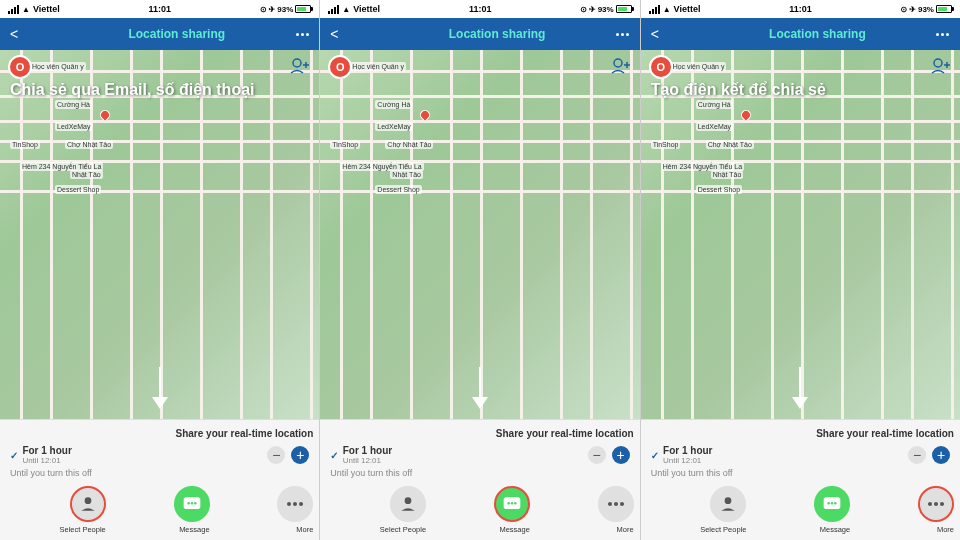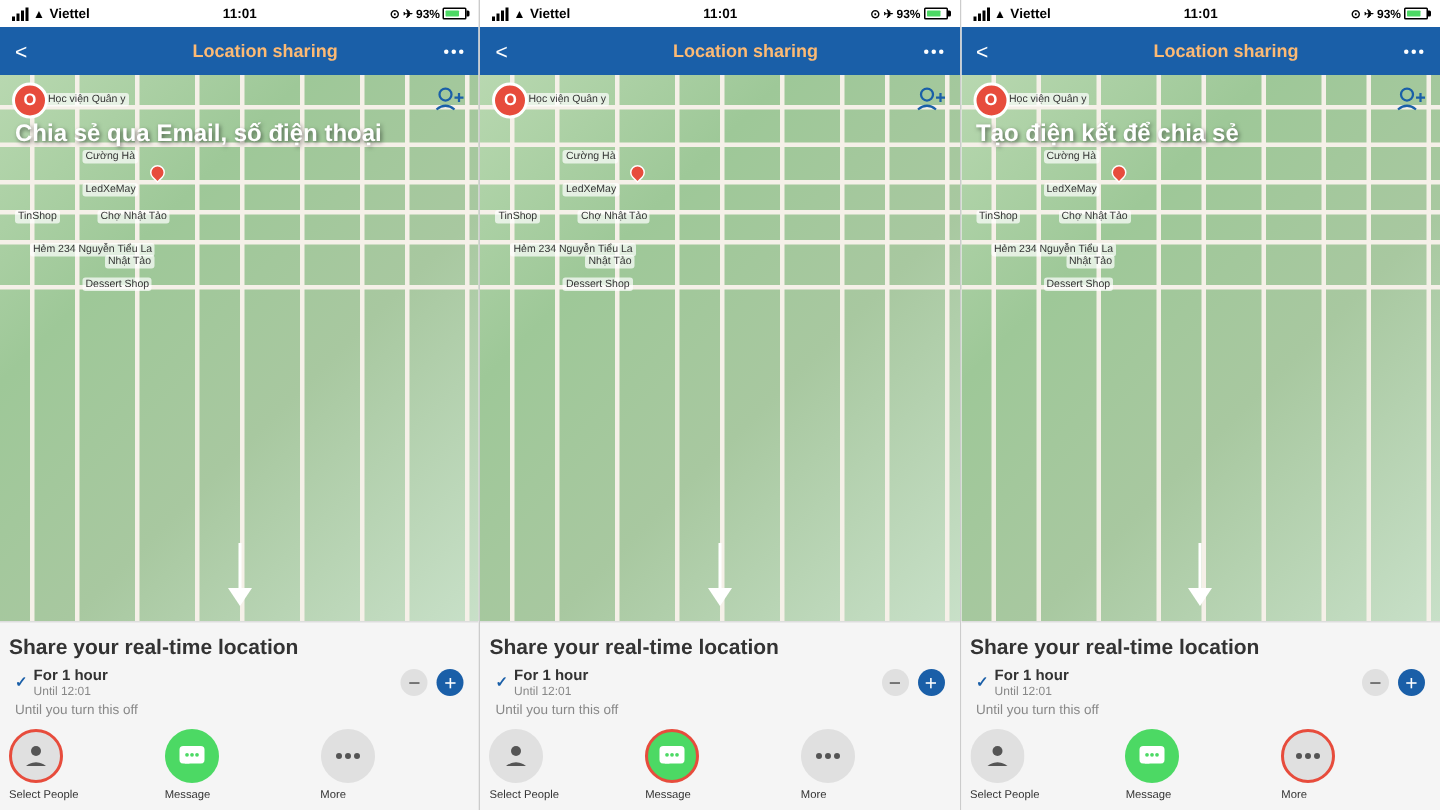--- a/index.html
+++ b/index.html
@@ -84,7 +84,7 @@
     .header-title {
       font-size: 12px;
       font-weight: 600;
-      color: #fdba74;
+      color: #5eead4;
       margin-left: 40px;
     }
     .header-more {

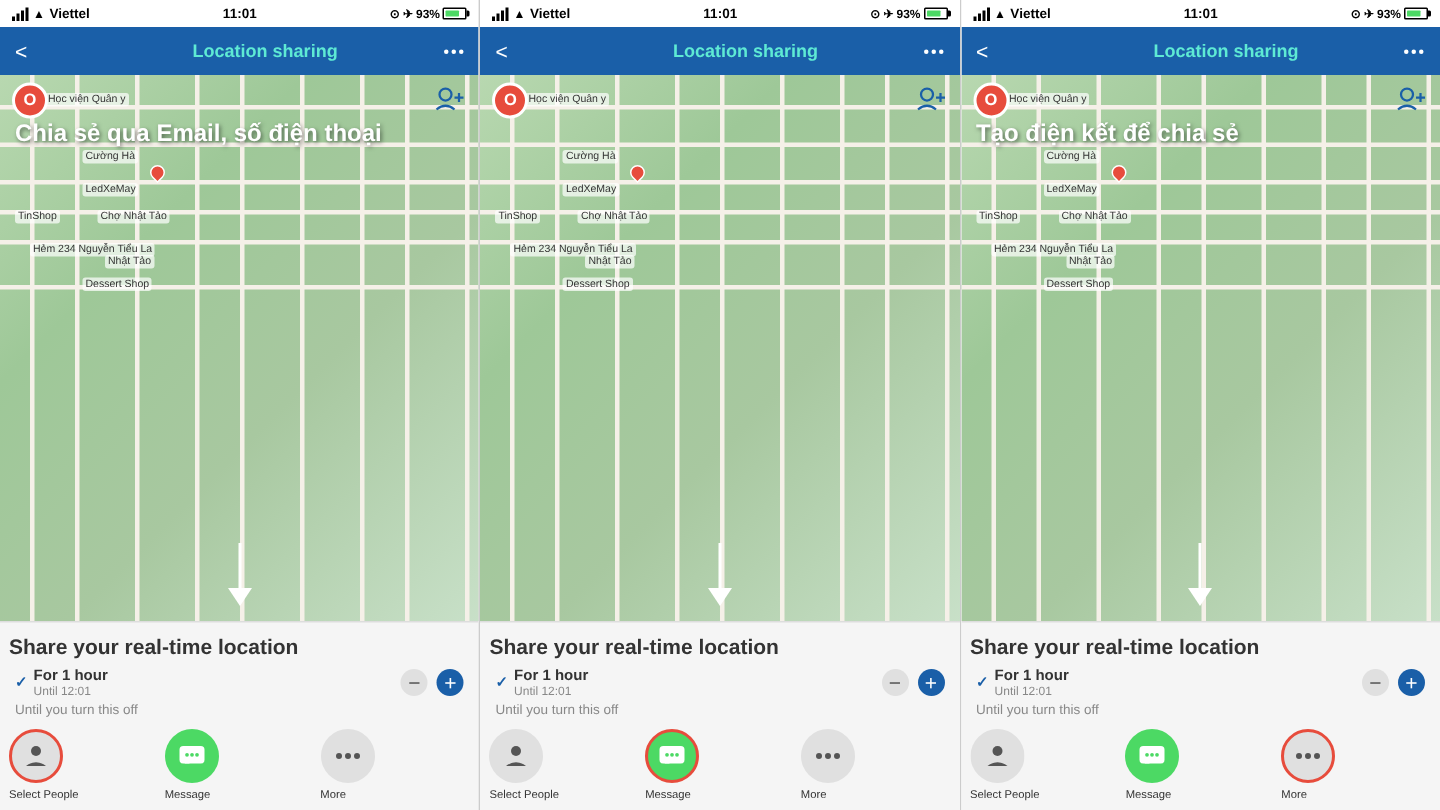--- a/index.html
+++ b/index.html
@@ -206,11 +206,11 @@
       border-top: 1px solid #ddd;
     }
     .share-title {
-      font-size: 14px;
+      font-size: 10px;
       font-weight: 600;
       color: #333;
       margin-bottom: 6px;
-      text-align: left;
+      text-align: right;
     }
     .duration-row {
       display: flex;

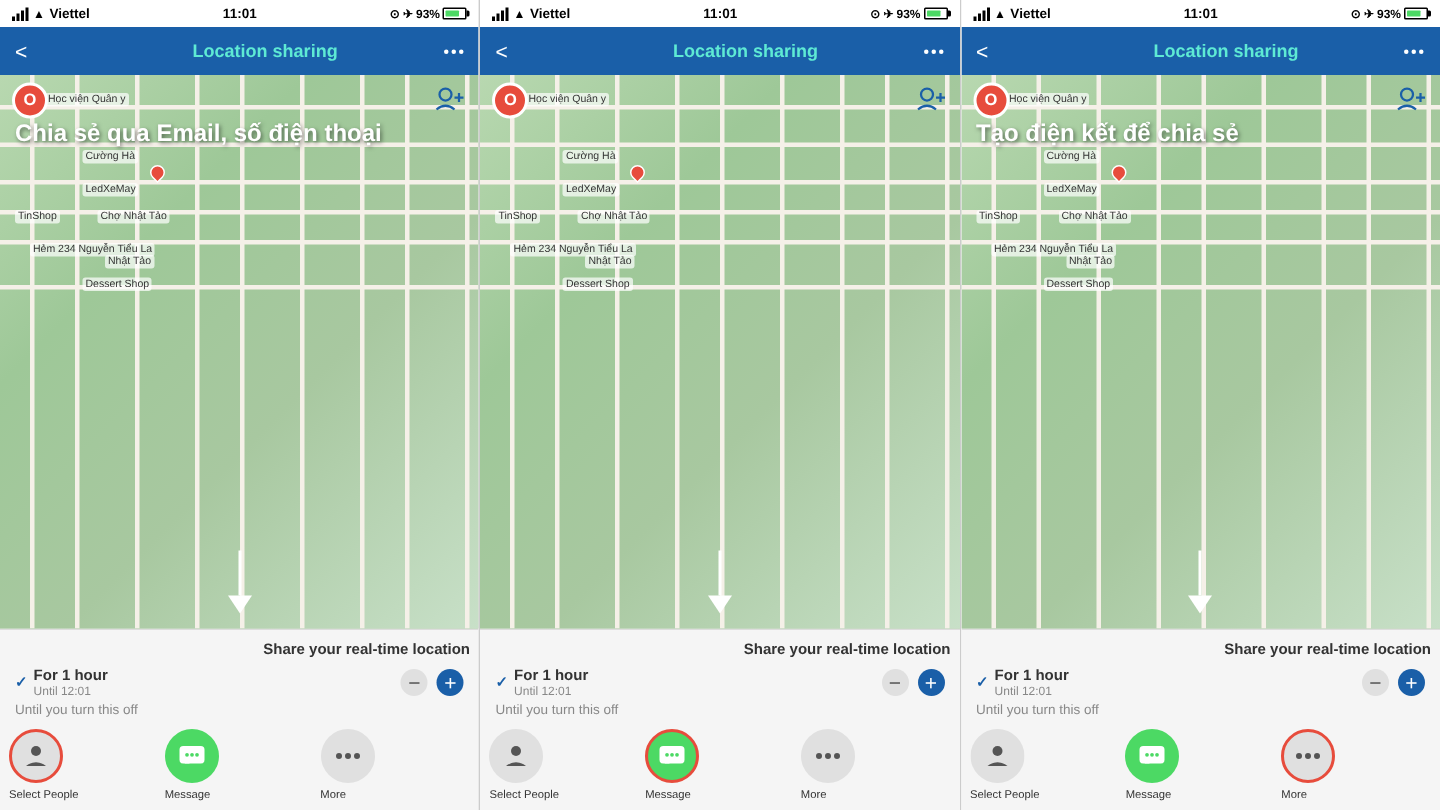--- a/index.html
+++ b/index.html
@@ -276,7 +276,7 @@
     .action-btn {
       display: flex;
       flex-direction: column;
-      align-items: flex-start;
+      align-items: flex-end;
       gap: 3px;
       cursor: pointer;
       flex: 1;

